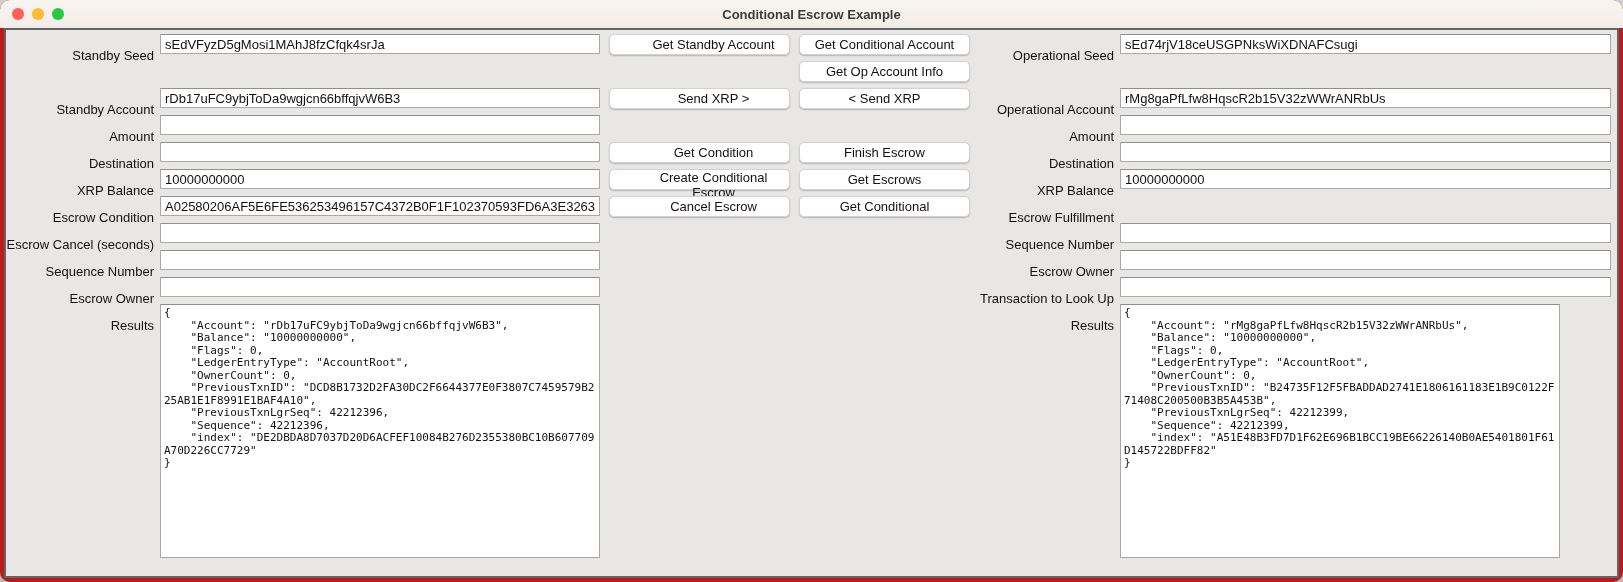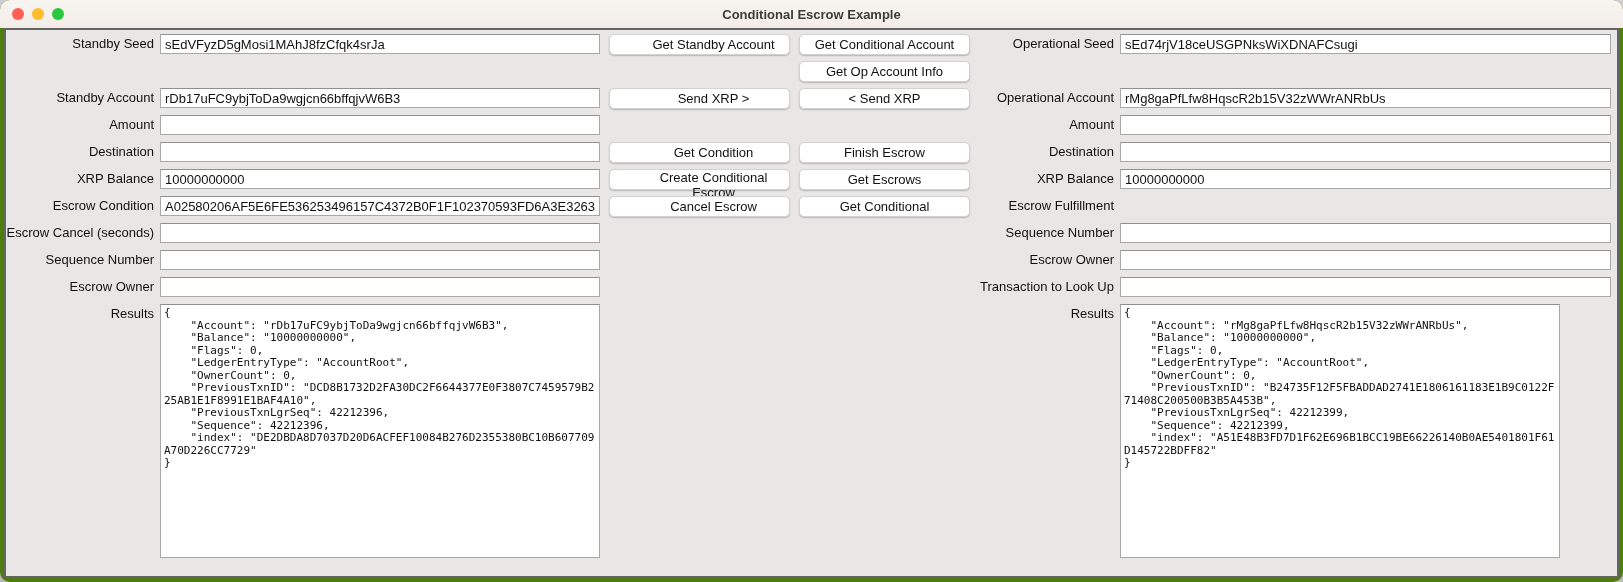--- a/index.html
+++ b/index.html
@@ -8,7 +8,7 @@
 
   .window{
     position:relative; width:1623px; height:582px;
-    background:#4d7c0f; border-radius:10px; overflow:hidden;
+    background:#b91c1c; border-radius:10px; overflow:hidden;
     box-shadow:0 10px 30px rgba(0,0,0,.35);
   }
   .titlebar{

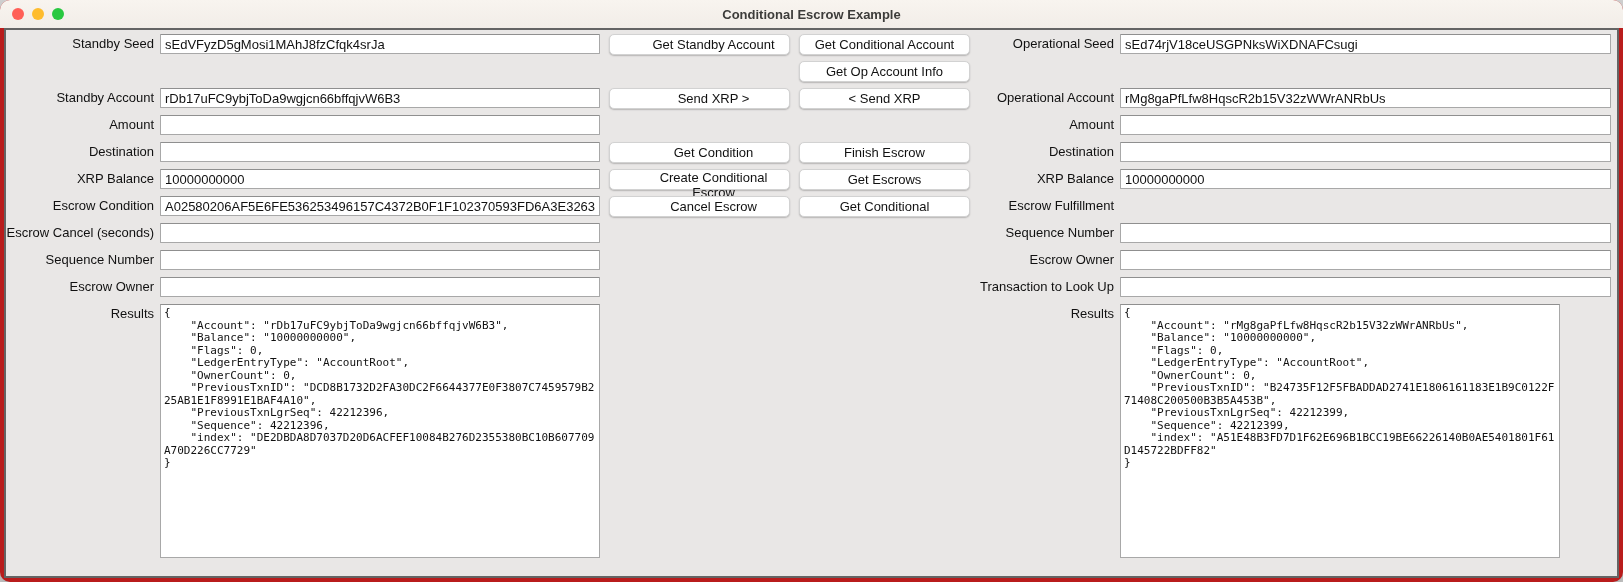--- a/index.html
+++ b/index.html
@@ -27,7 +27,7 @@
 
   .lbl{
     position:absolute; height:20px; line-height:20px;
-    font-size:13px; color:#111; text-align:right; white-space:nowrap;
+    font-size:13px; color:#111; text-align:right; white-space:nowrap;margin-top:12px;
   }
   .lbl.left{ left:0; width:148px; }
   .lbl.right{ left:932px; width:176px; }

